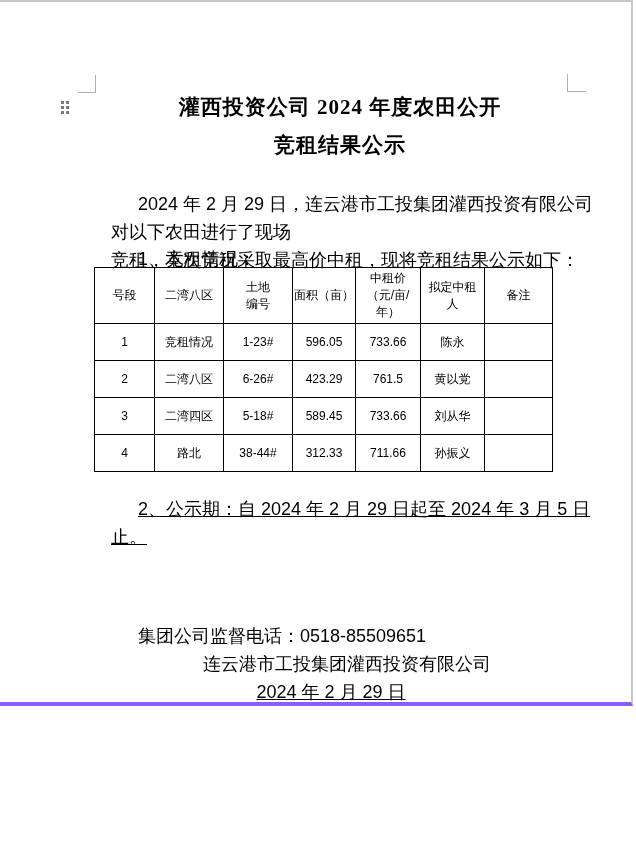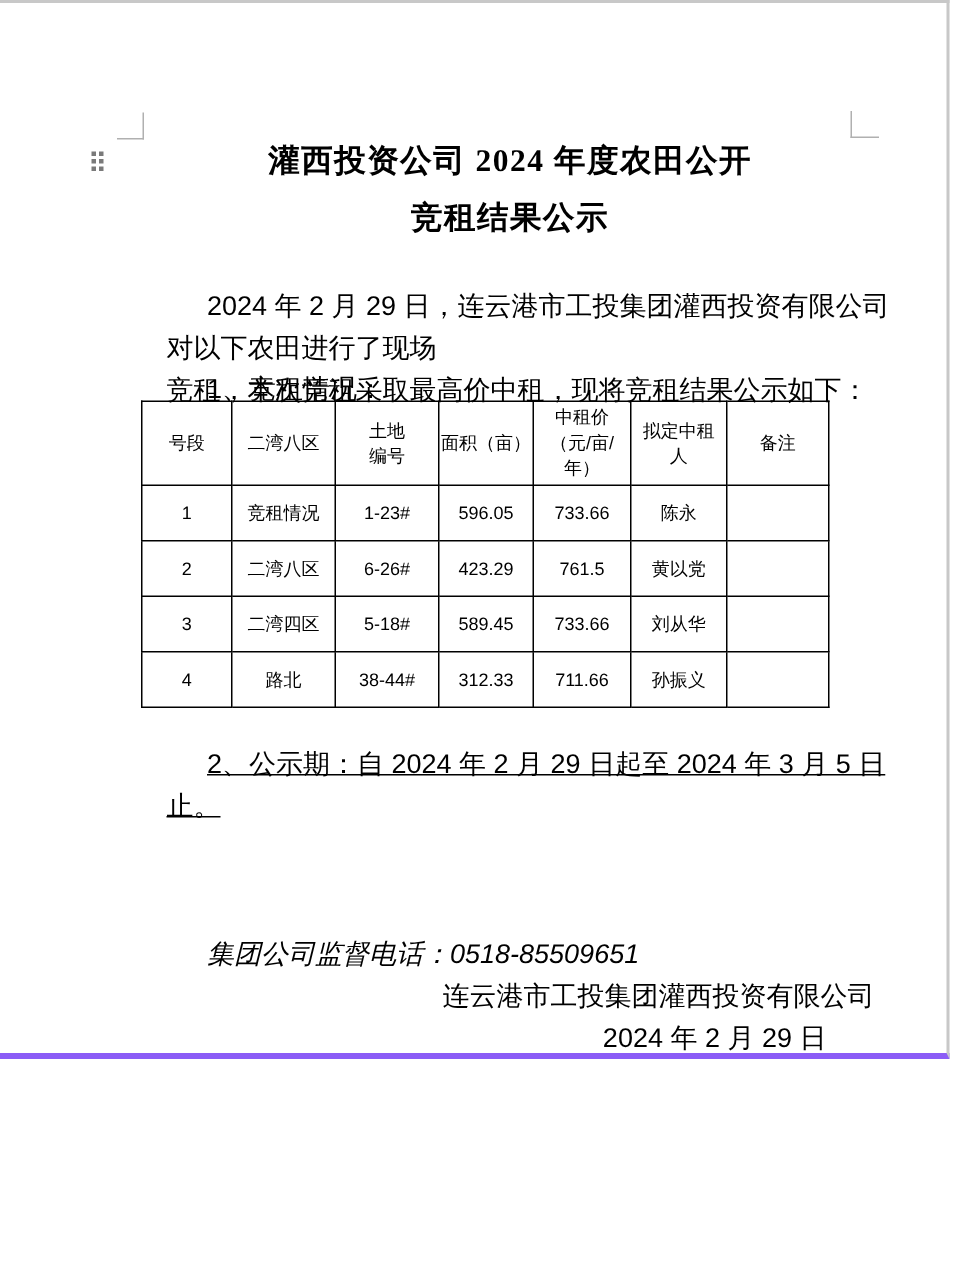--- a/index.html
+++ b/index.html
@@ -58,7 +58,7 @@
   .p-period    { top: 493px; text-decoration: underline; }
   .p-objection { top: 542px; }
   .p-phone1    { top: 593px; }
-  .p-phone2    { top: 620px; font-style: italic; }
+  .p-phone2    { top: 620px; }
   .p-company   { top: 648px; text-align: right; padding-right: 18px; box-sizing: border-box; }
   .p-date      { top: 676px; text-align: right; padding-right: 50px; box-sizing: border-box; }
 

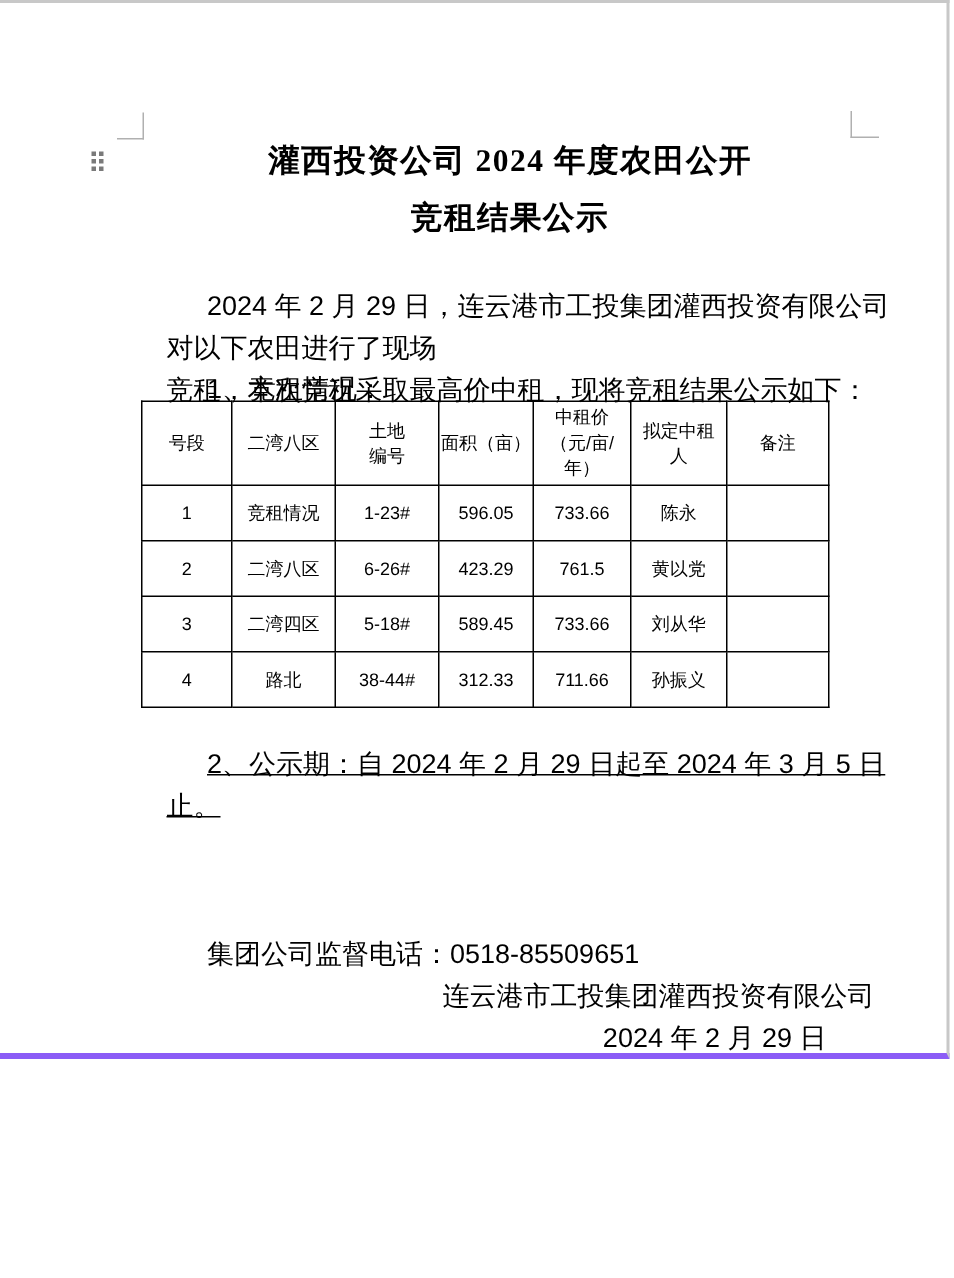--- a/index.html
+++ b/index.html
@@ -59,7 +59,7 @@
   .p-objection { top: 542px; }
   .p-phone1    { top: 593px; }
   .p-phone2    { top: 620px; }
-  .p-company   { top: 648px; text-align: right; padding-right: 18px; box-sizing: border-box; }
+  .p-company   { top: 648px; text-align: center; padding-right: 18px; box-sizing: border-box; }
   .p-date      { top: 676px; text-align: right; padding-right: 50px; box-sizing: border-box; }
 
   .table-wrap { position: absolute; top: 265px; left: -1px; }

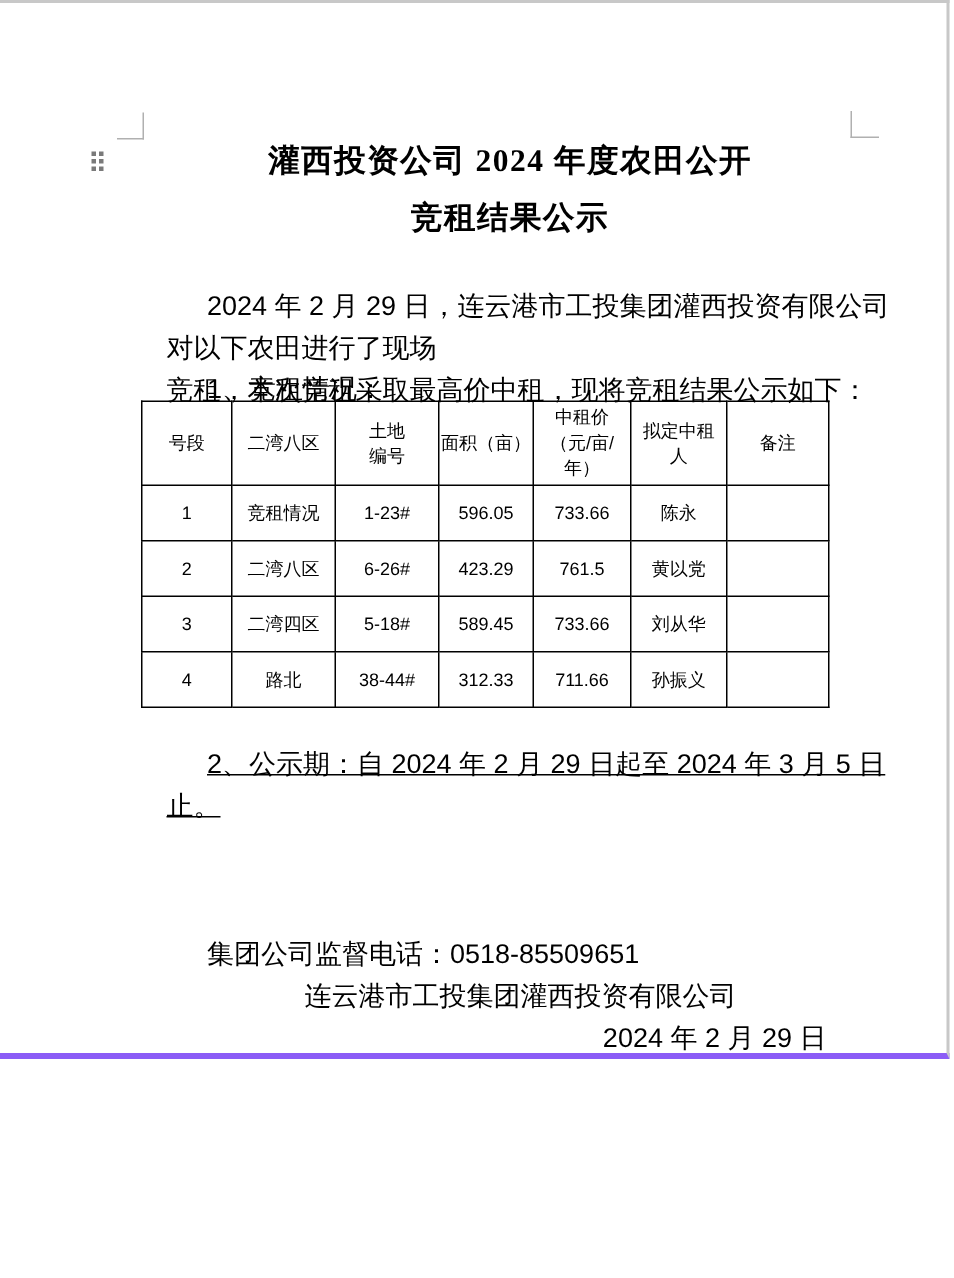--- a/index.html
+++ b/index.html
@@ -60,7 +60,7 @@
   .p-phone1    { top: 593px; }
   .p-phone2    { top: 620px; }
   .p-company   { top: 648px; text-align: center; padding-right: 18px; box-sizing: border-box; }
-  .p-date      { top: 676px; text-align: right; padding-right: 50px; box-sizing: border-box; }
+  .p-date      { top: 676px; text-align: center; padding-right: 50px; box-sizing: border-box; text-decoration: underline; }
 
   .table-wrap { position: absolute; top: 265px; left: -1px; }
   table.results {

